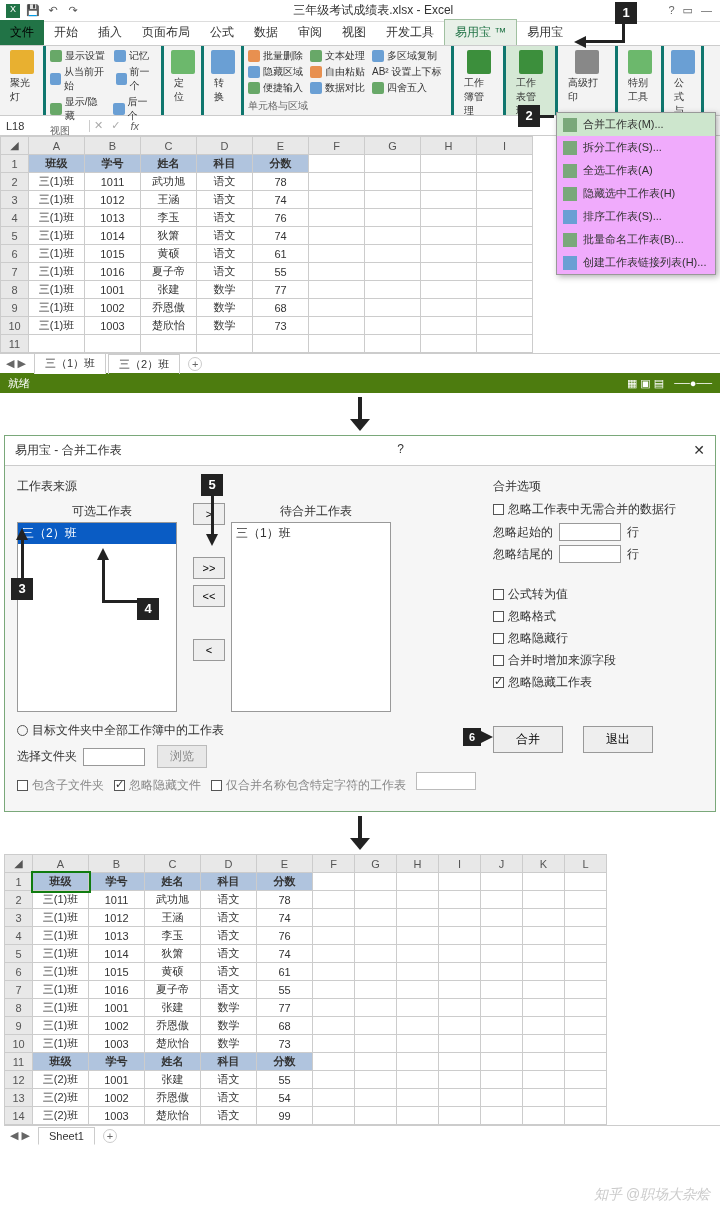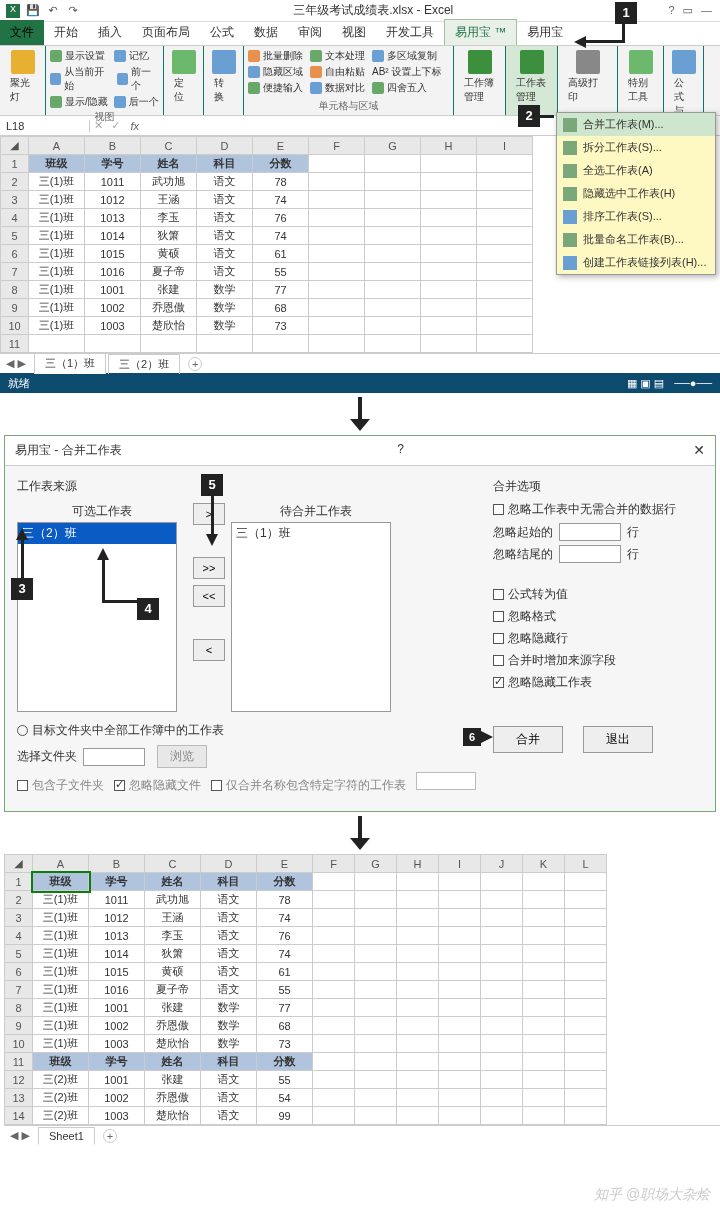--- a/index.html
+++ b/index.html
@@ -14,7 +14,7 @@
 .menubar .file{background:#217346;color:#000000}
 .menubar .active{background:#e8f0e8;border:1px solid #a0c0a0;border-bottom:none;color:#217346}
 .ribbon{background:#f3f3f3;height:70px;display:flex;border-bottom:1px solid #ccc;font-size:10px;position:relative}
-.rgroup{border-right:1px solid #0f766e;padding:2px 4px;display:flex;flex-direction:column}
+.rgroup{border-right:3px solid #0f766e;padding:2px 4px;display:flex;flex-direction:column}
 .rgroup .label{text-align:center;color:#666;font-size:10px;margin-top:auto}
 .bigbtn{display:flex;flex-direction:column;align-items:center;padding:2px 6px;gap:2px}
 .bigbtn .ico{width:24px;height:24px;background:#5b9bd5;border-radius:2px}

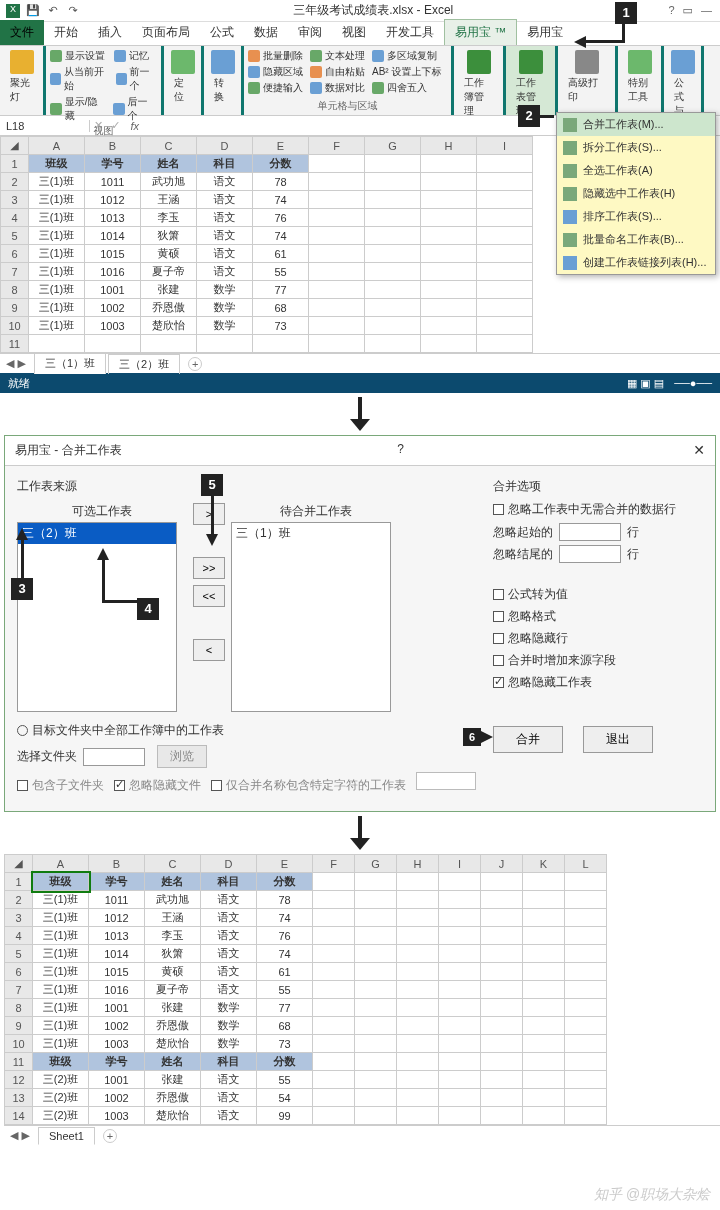--- a/index.html
+++ b/index.html
@@ -15,7 +15,7 @@
 .menubar .active{background:#e8f0e8;border:1px solid #a0c0a0;border-bottom:none;color:#217346}
 .ribbon{background:#f3f3f3;height:70px;display:flex;border-bottom:1px solid #ccc;font-size:10px;position:relative}
 .rgroup{border-right:3px solid #0f766e;padding:2px 4px;display:flex;flex-direction:column}
-.rgroup .label{text-align:center;color:#666;font-size:10px;margin-top:auto}
+.rgroup .label{color:#666;font-size:10px;margin-top:auto}
 .bigbtn{display:flex;flex-direction:column;align-items:center;padding:2px 6px;gap:2px}
 .bigbtn .ico{width:24px;height:24px;background:#5b9bd5;border-radius:2px}
 .smallrow{display:flex;align-items:center;gap:3px;font-size:10px;padding:1px 0}

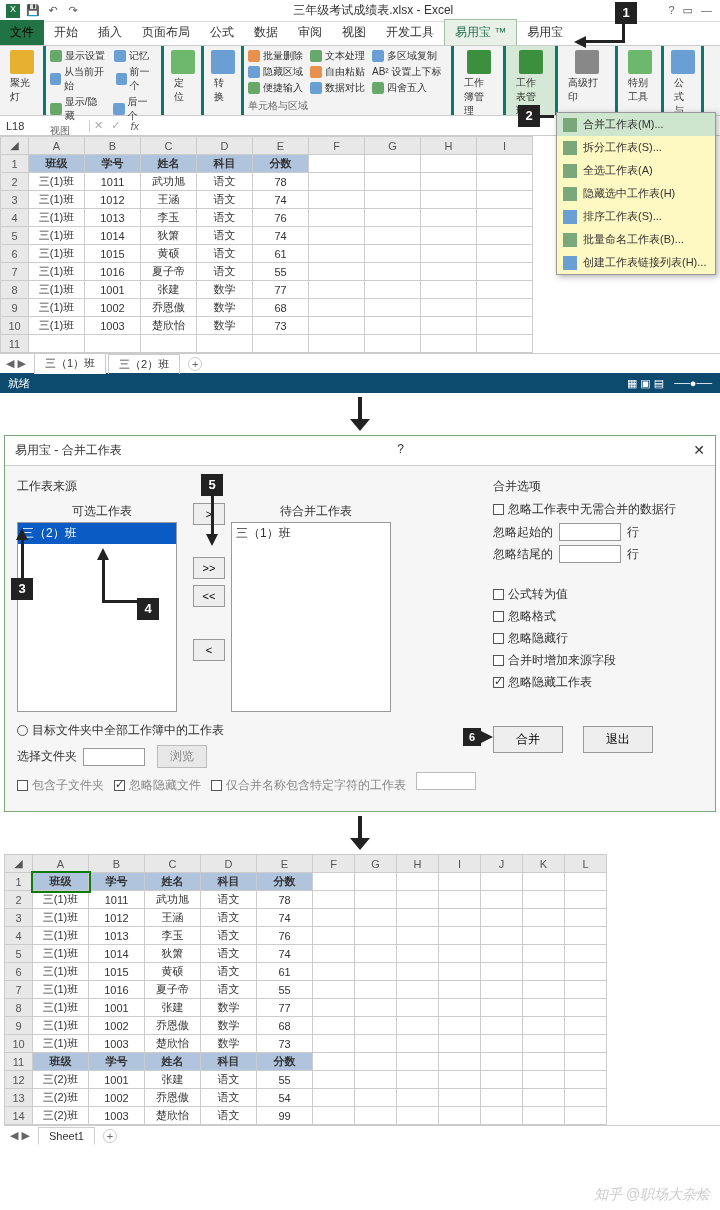--- a/index.html
+++ b/index.html
@@ -22,7 +22,7 @@
 .dotico{width:12px;height:12px;background:#68a868;display:inline-block;border-radius:2px}
 .dotico.b{background:#6a9fd4}
 .dotico.o{background:#e89050}
-.dropdown{position:absolute;right:4px;top:66px;background:#fef9c3;border:1px solid #999;box-shadow:2px 2px 6px rgba(0,0,0,.3);width:160px;z-index:20;font-size:11px}
+.dropdown{position:absolute;right:4px;top:66px;background:#f0abfc;border:1px solid #999;box-shadow:2px 2px 6px rgba(0,0,0,.3);width:160px;z-index:20;font-size:11px}
 .dropdown .it{padding:4px 6px;display:flex;gap:6px;align-items:center}
 .dropdown .it.hov{background:#cde6cd}
 .dropdown .ico2{width:14px;height:14px;background:#7aa87a;display:inline-block}

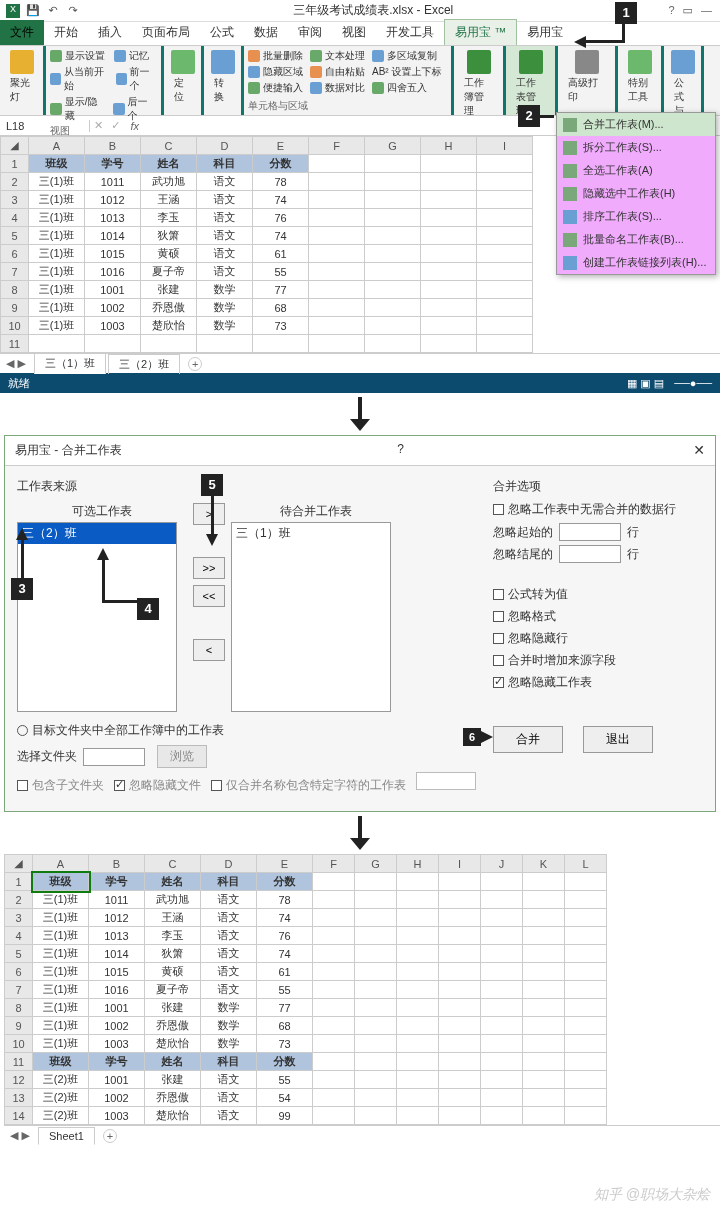--- a/index.html
+++ b/index.html
@@ -42,7 +42,7 @@
 .sheettabs .sh{padding:2px 10px;border:1px solid #ccc;border-bottom:none;margin-left:2px}
 .sheettabs .sh.on{background:#fff;border-bottom:1px solid #fff}
 .sheettabs .plus{margin-left:8px;color:#666;border:1px solid #ccc;border-radius:50%;width:14px;height:14px;text-align:center;line-height:12px}
-.statusbar{background:#0c4a6e;color:#fff;height:20px;display:flex;align-items:center;padding:0 8px;font-size:11px}
+.statusbar{background:#4d7c0f;color:#fff;height:20px;display:flex;align-items:center;padding:0 8px;font-size:11px}
 .statusbar .right{margin-left:auto;display:flex;gap:10px;align-items:center}
 .arrow{display:flex;justify-content:center;margin:4px 0}
 .arrow svg{display:block}

